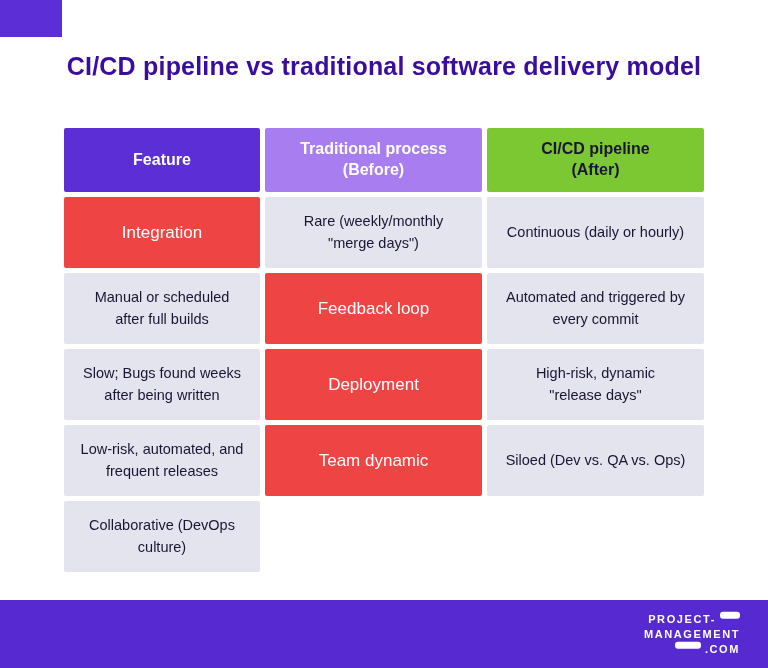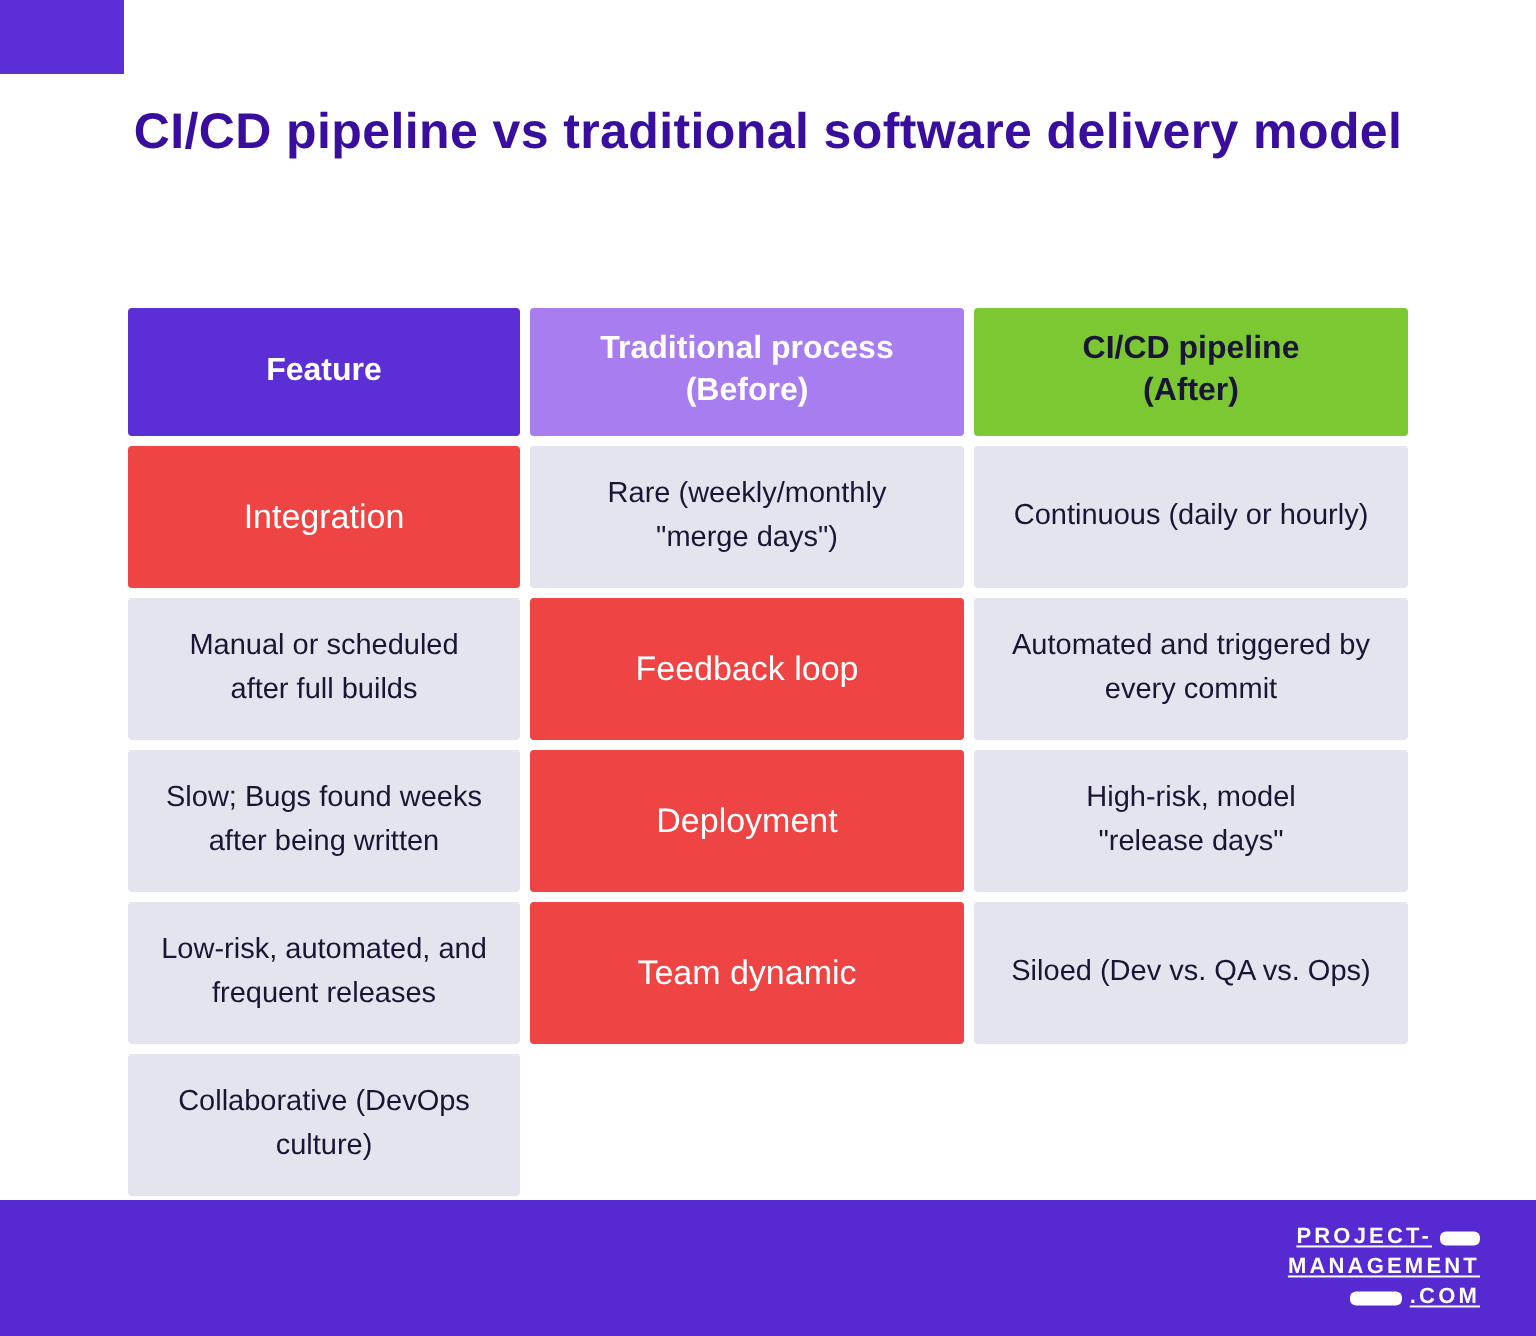--- a/index.html
+++ b/index.html
@@ -35,7 +35,6 @@
     display: grid;
     grid-template-columns: 196px 217px 217px;
     gap: 5px;
-    margin-top: 26px;
   }
   .cell {
     display: flex;

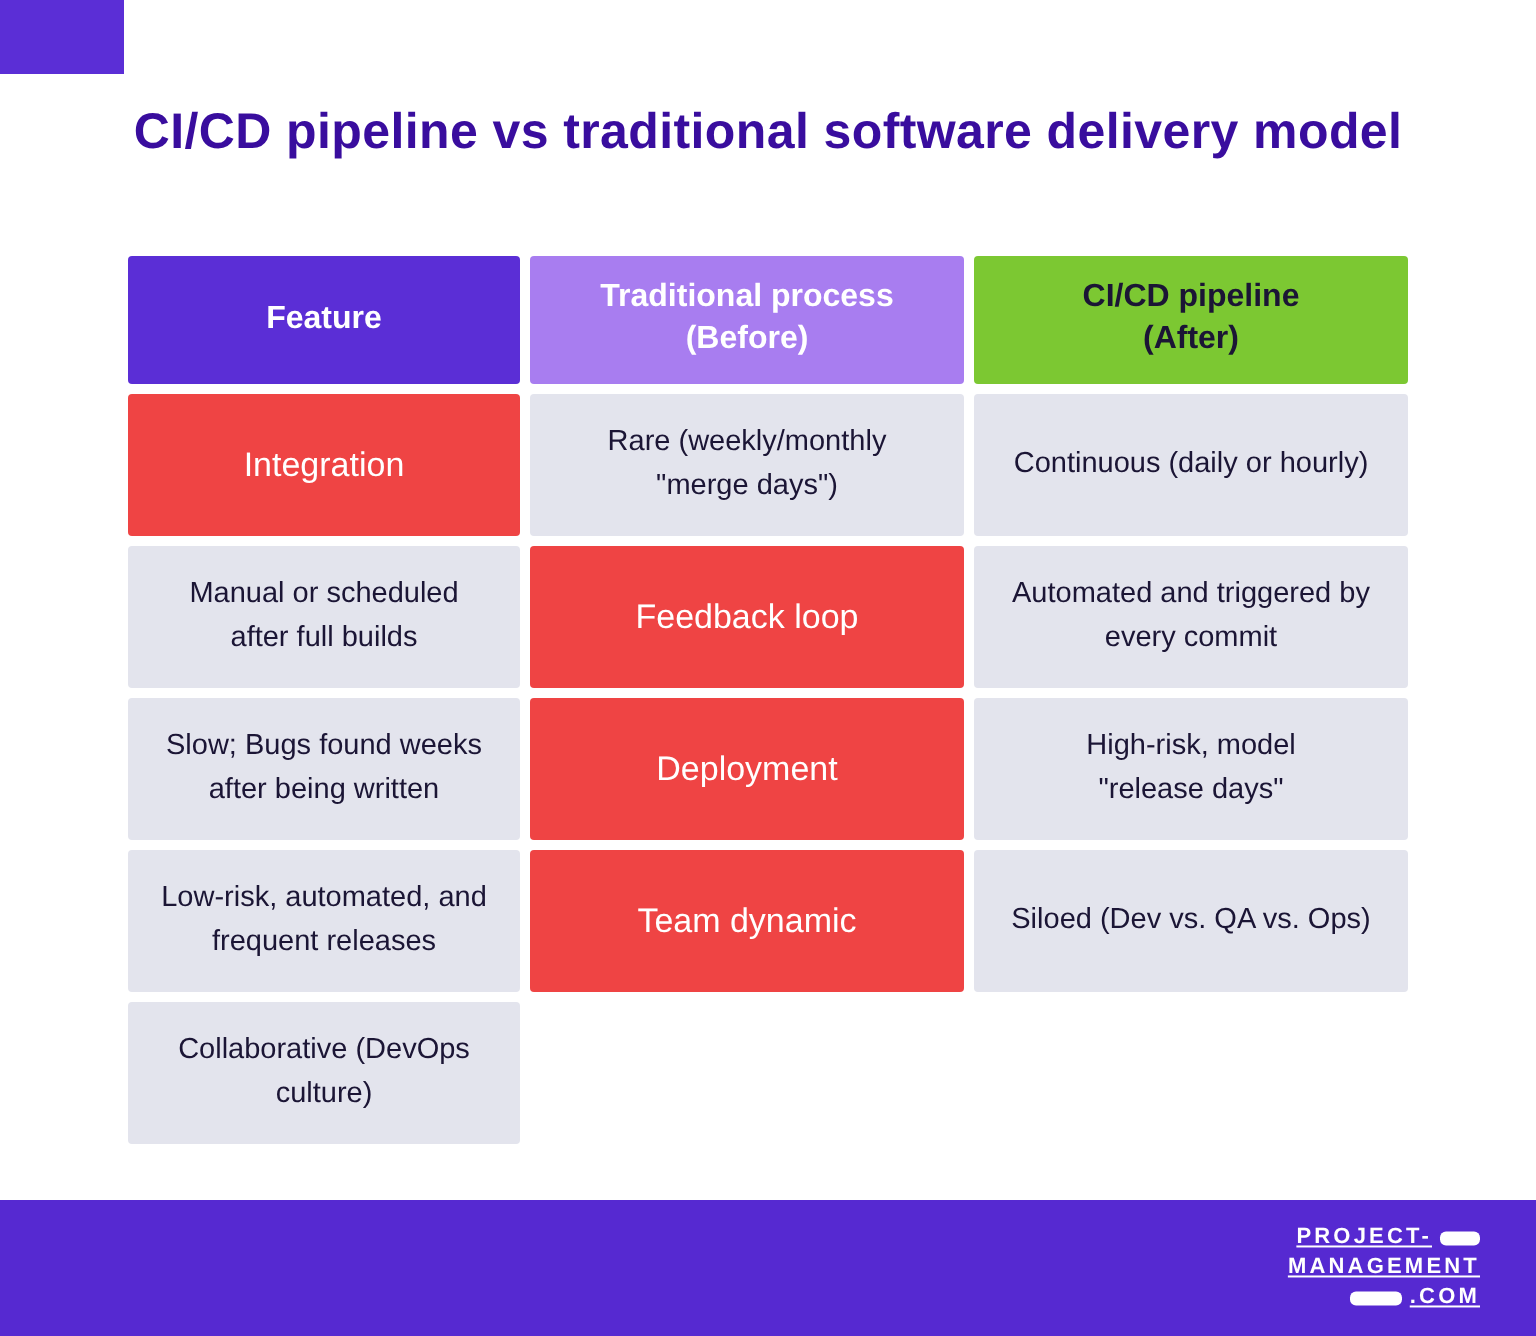--- a/index.html
+++ b/index.html
@@ -120,7 +120,7 @@
 after being written</div>
 
   <div class="cell body-cell feature-cell">Deployment</div>
-  <div class="cell body-cell data-cell">High-risk, model
+  <div class="cell body-cell data-cell">High-risk, dynamic
 "release days"</div>
   <div class="cell body-cell data-cell">Low-risk, automated, and
 frequent releases</div>

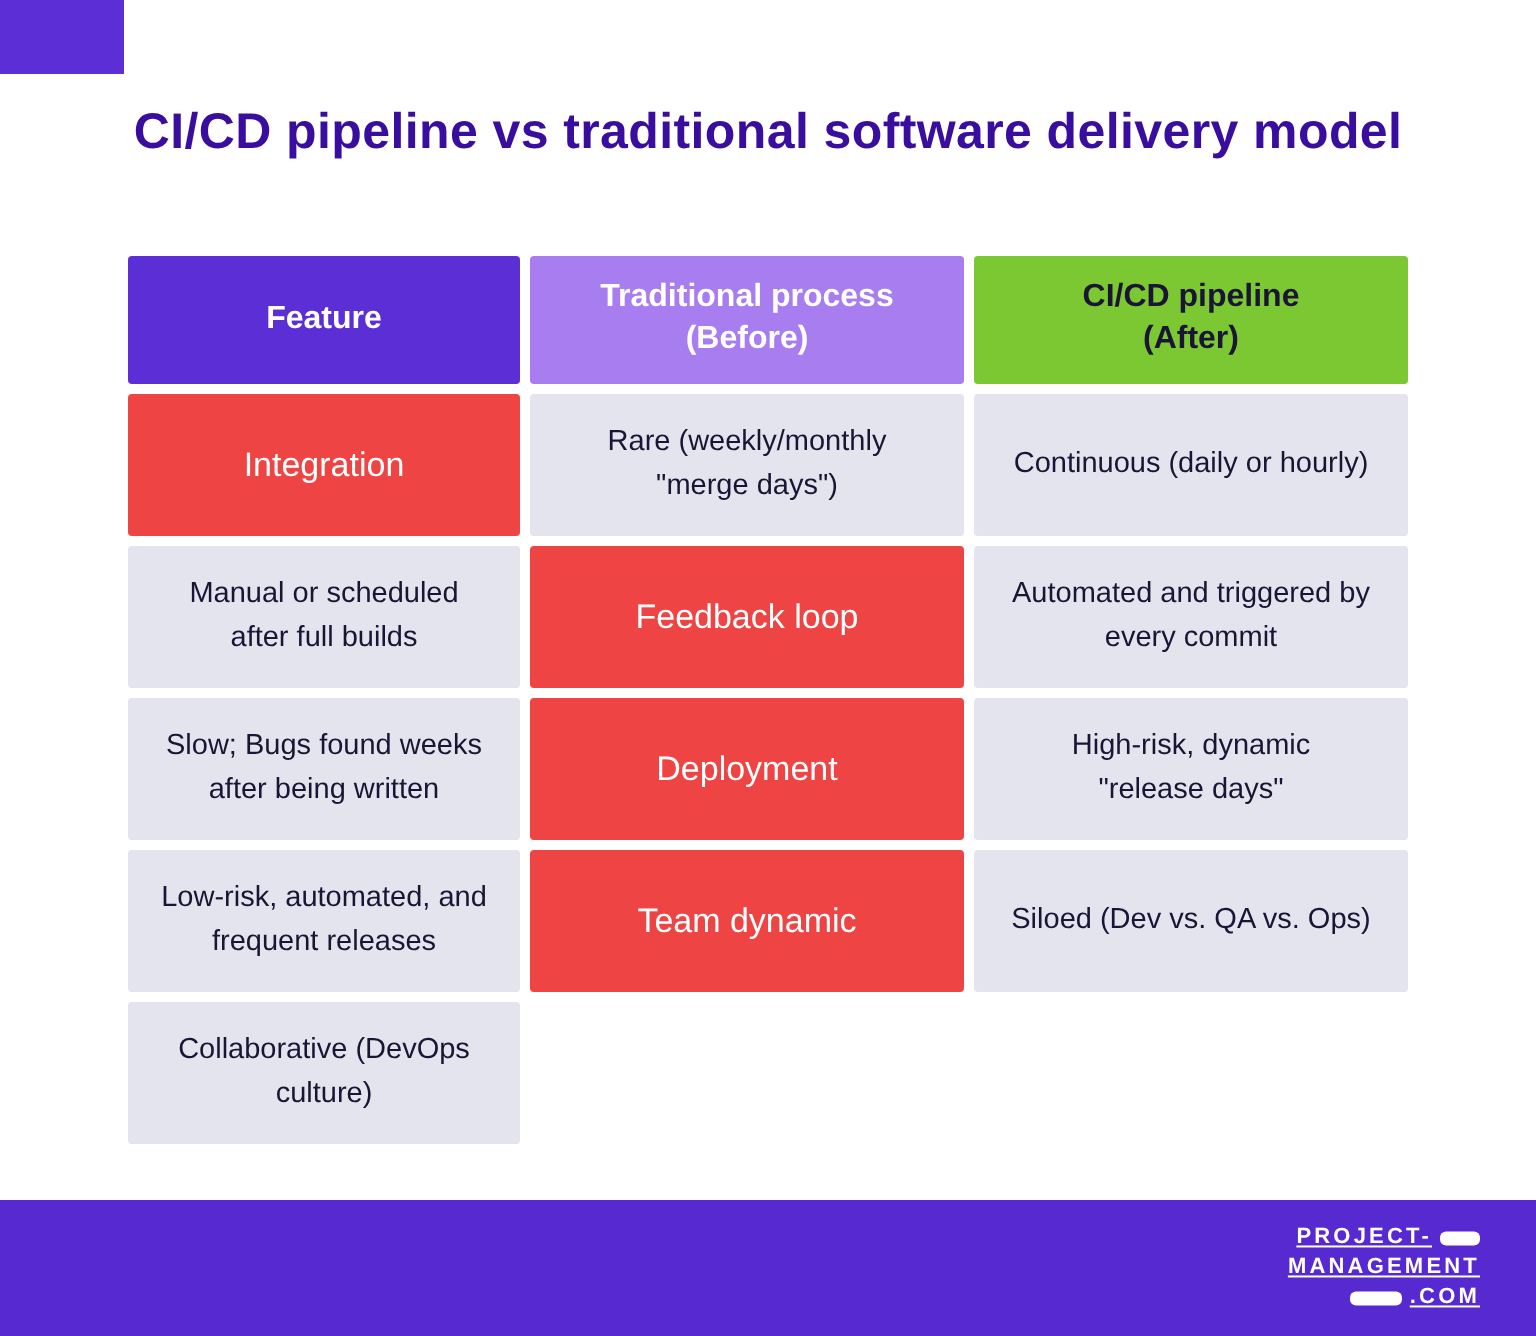--- a/index.html
+++ b/index.html
@@ -81,7 +81,7 @@
     text-align: right;
     line-height: 1.35;
   }
-  .brand-line { display: flex; align-items: center; justify-content: flex-end; gap: 4px; text-decoration: underline; }
+  .brand-line { display: flex; justify-content: flex-end; gap: 4px; }
   .pill {
     display: inline-block;
     width: 20px; height: 7px;

